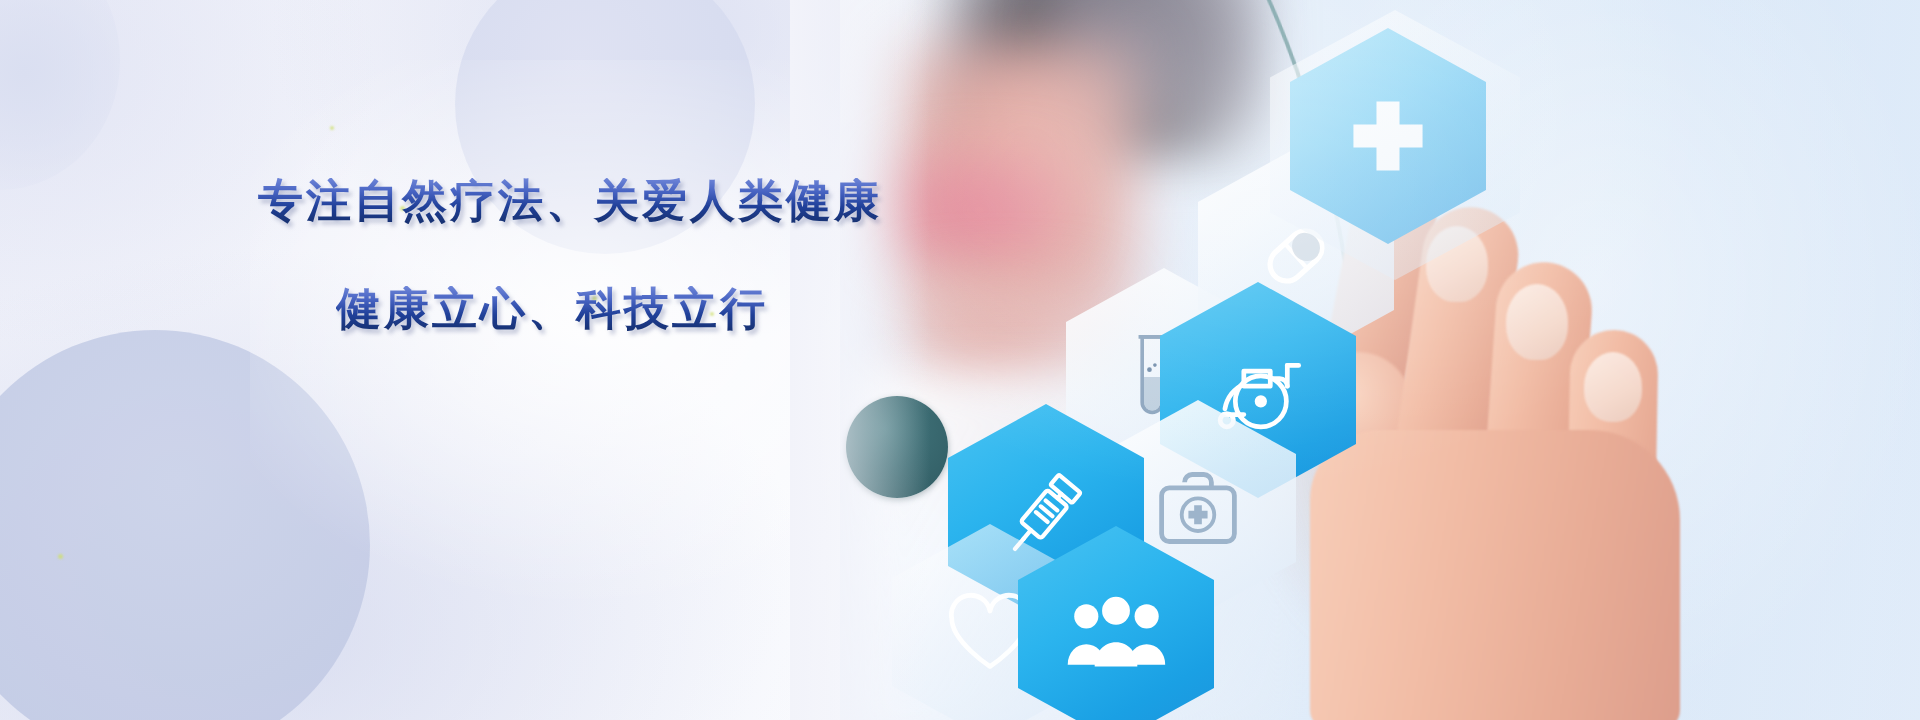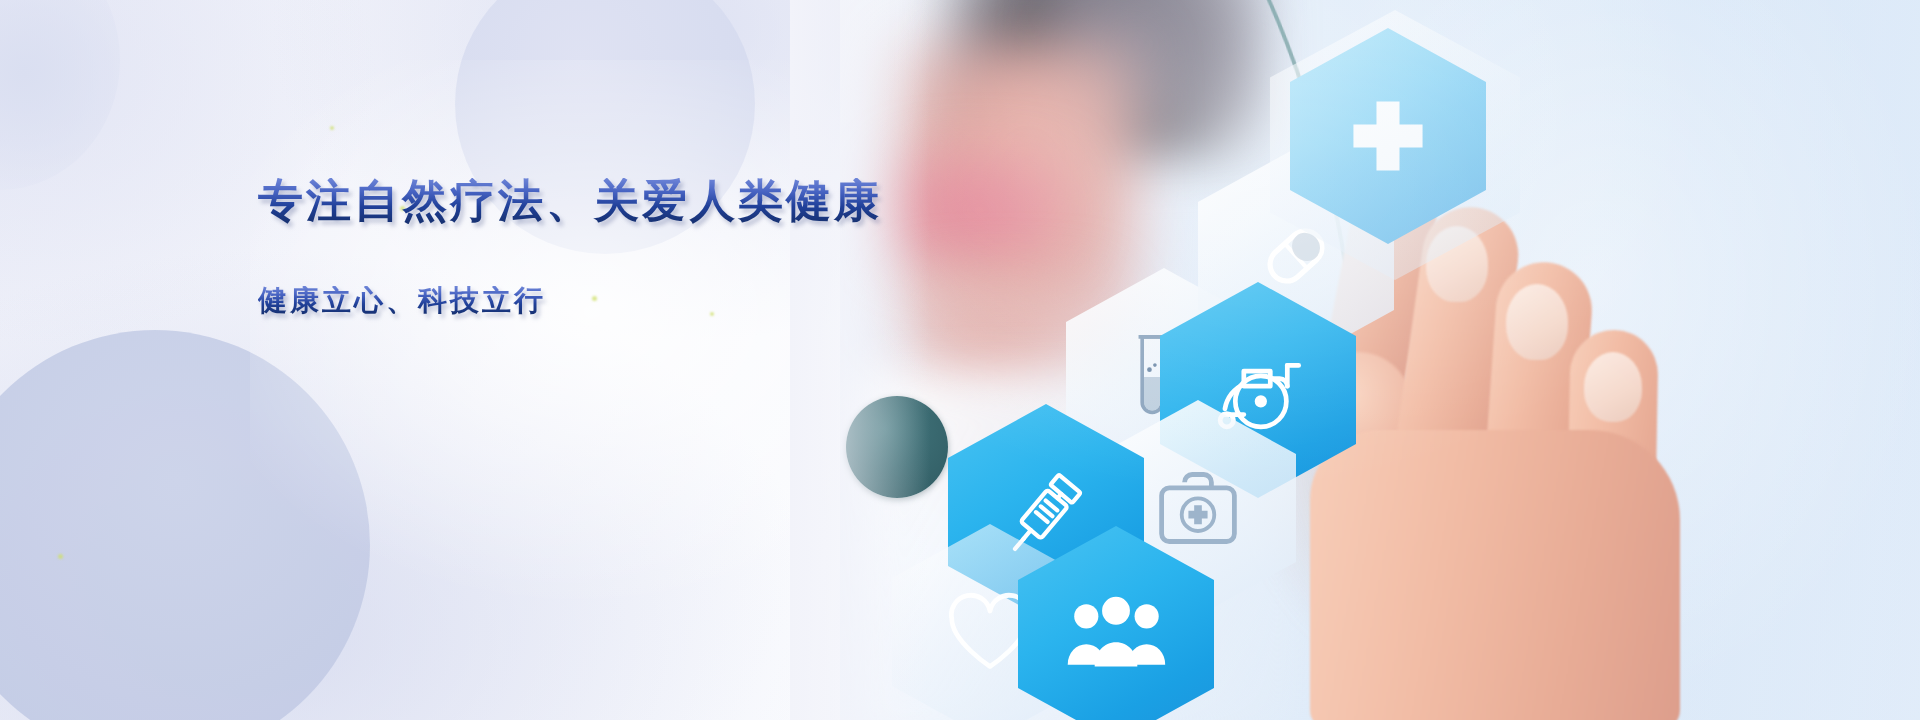--- a/index.html
+++ b/index.html
@@ -72,7 +72,7 @@
     white-space:nowrap;
   }
   .hl-1{font-size:45px;}
-  .hl-2{font-size:29px;margin-top:62px;}
+  .hl-2{font-size:45px;margin-top:62px;margin-left:78px;}
 
   
   .speck{position:absolute;border-radius:50%;background:#cfe06a;opacity:.75;filter:blur(1.2px);}

